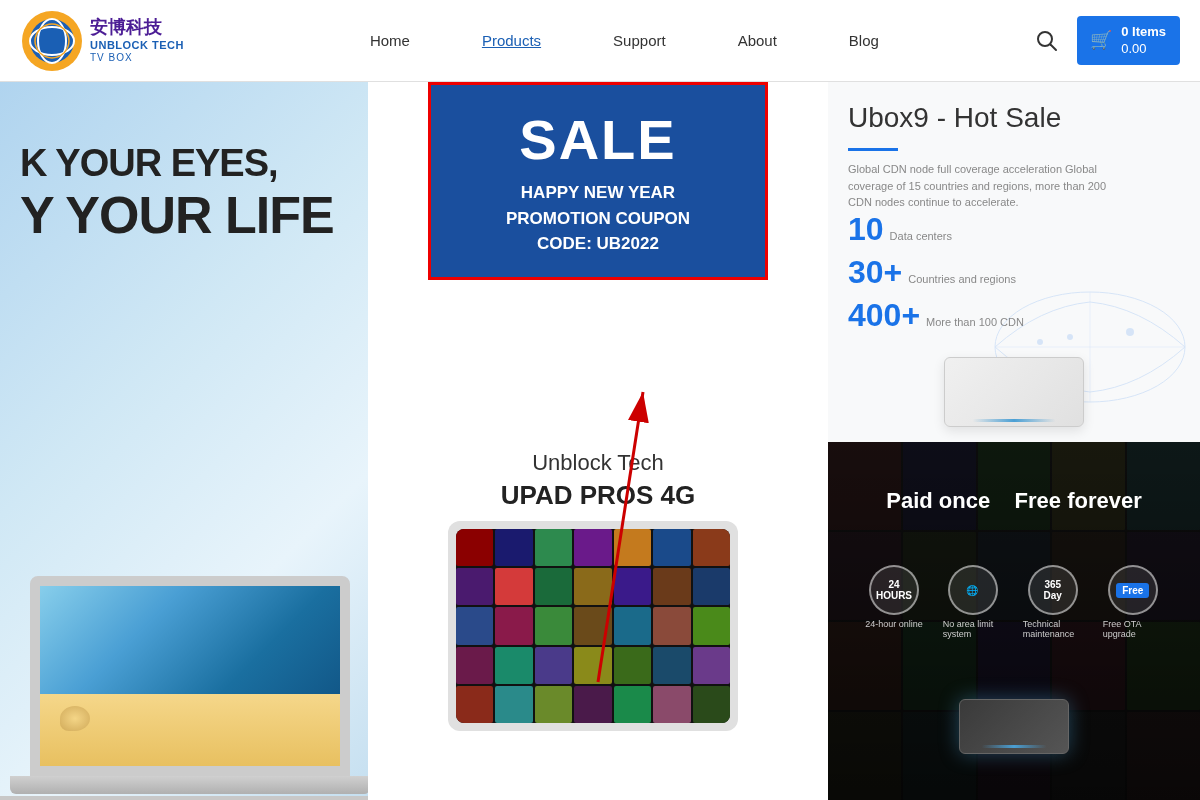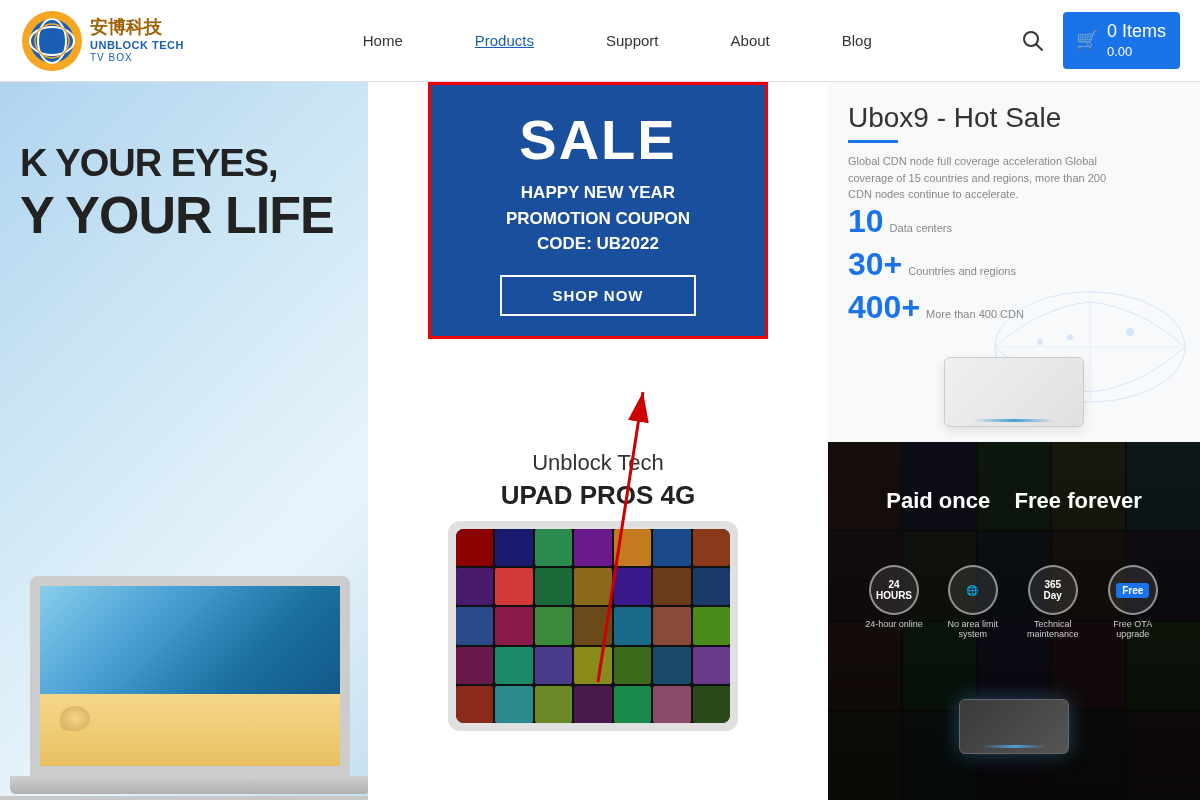--- a/index.html
+++ b/index.html
@@ -35,7 +35,7 @@
     .logo-cn {
       font-size: 18px;
       font-weight: bold;
-      color: #a16207;
+      color: #4c1d95;
     }
     .logo-en {
       font-size: 11px;

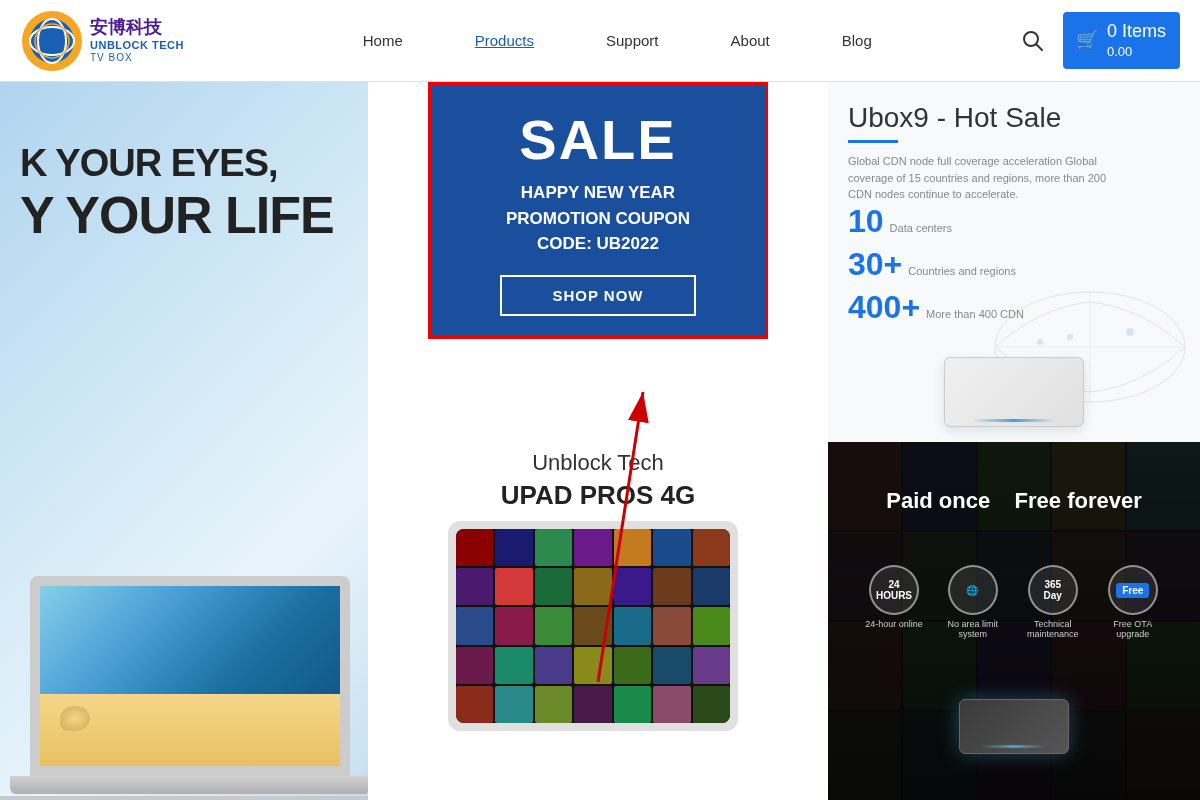--- a/index.html
+++ b/index.html
@@ -99,7 +99,7 @@
     }
     .cart-icon { font-size: 18px; }
     .cart-text { text-align: left; }
-    .cart-items { font-size: 18px; font-weight: normal; }
+    .cart-items { font-size: 13px; font-weight: bold; }
     .cart-price { font-size: 13px; }
 
     

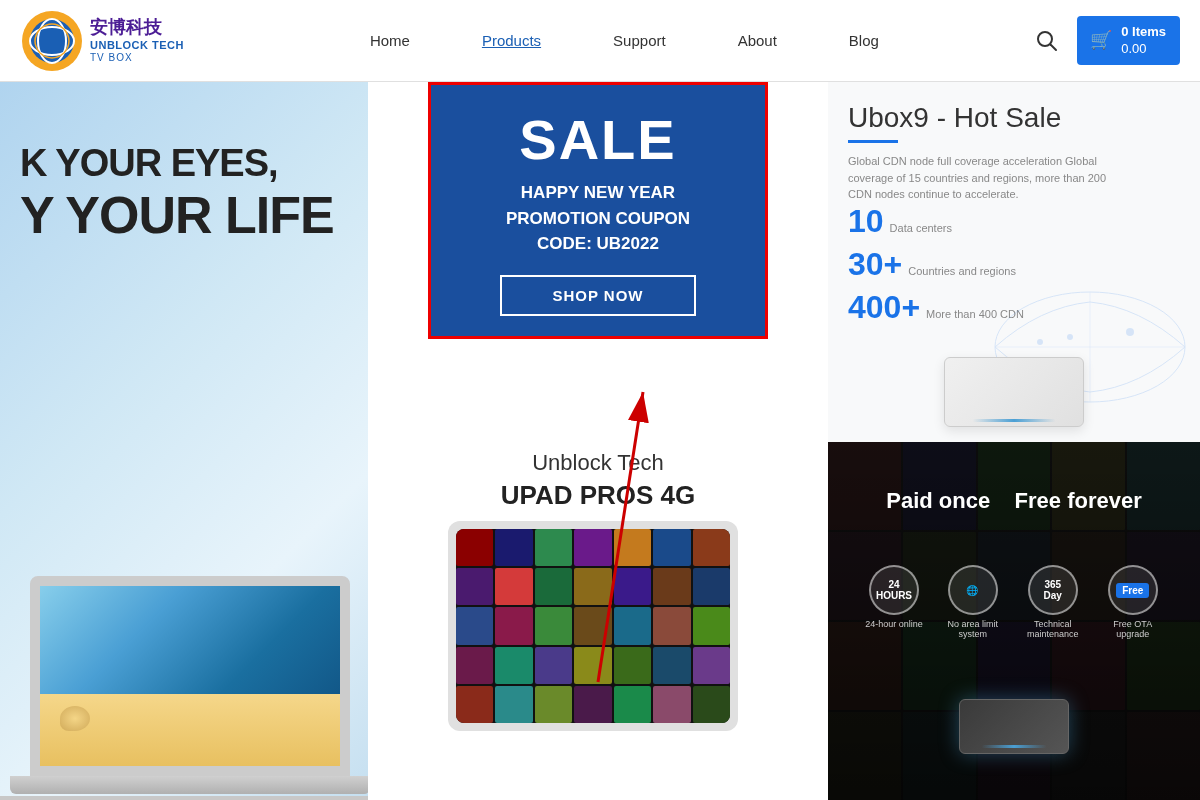--- a/index.html
+++ b/index.html
@@ -288,7 +288,7 @@
       font-size: 28px;
       font-weight: 300;
       color: #333;
-      margin-bottom: 6px;
+      margin-bottom: 14px;
     }
     .ubox9-divider {
       width: 50px;

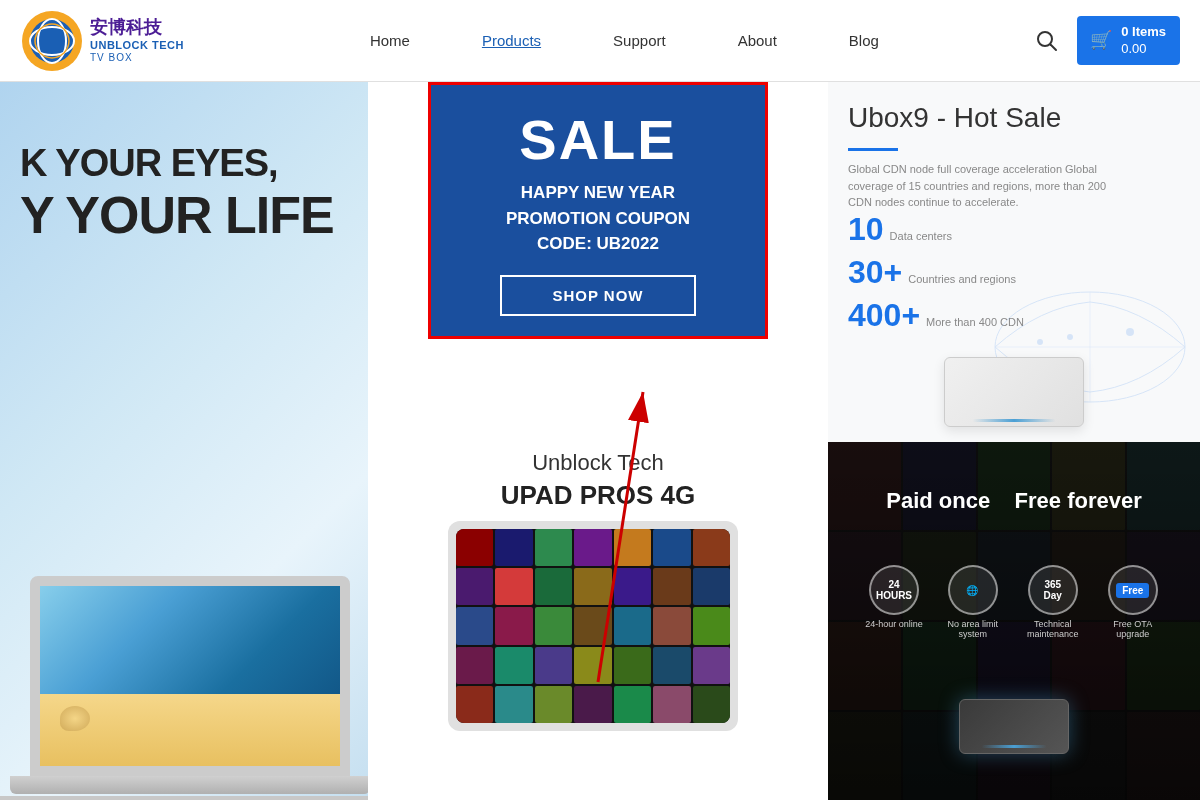--- a/index.html
+++ b/index.html
@@ -524,7 +524,6 @@
       <div class="sale-subtitle">
         HAPPY NEW YEAR<br>PROMOTION COUPON<br>CODE: UB2022
       </div>
-      <button class="shop-now-btn">SHOP NOW</button>
     </div>
 
     <svg class="arrow-svg-container" viewBox="0 0 340 320">

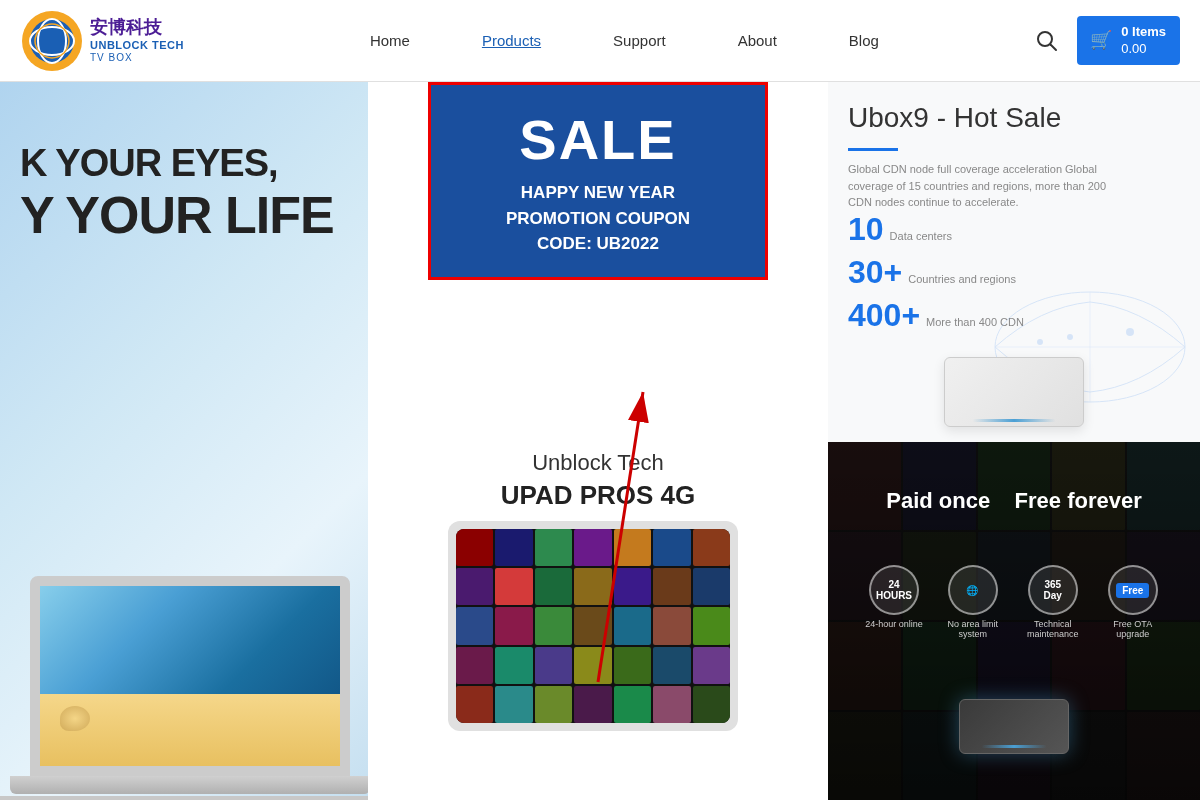--- a/index.html
+++ b/index.html
@@ -601,7 +601,7 @@
         </div>
         <div class="ubox9-stat-row">
           <span class="stat-num">400+</span>
-          <span class="stat-label">More than 400 CDN</span>
+          <span class="stat-label">More than 100 CDN</span>
         </div>
       </div>
 

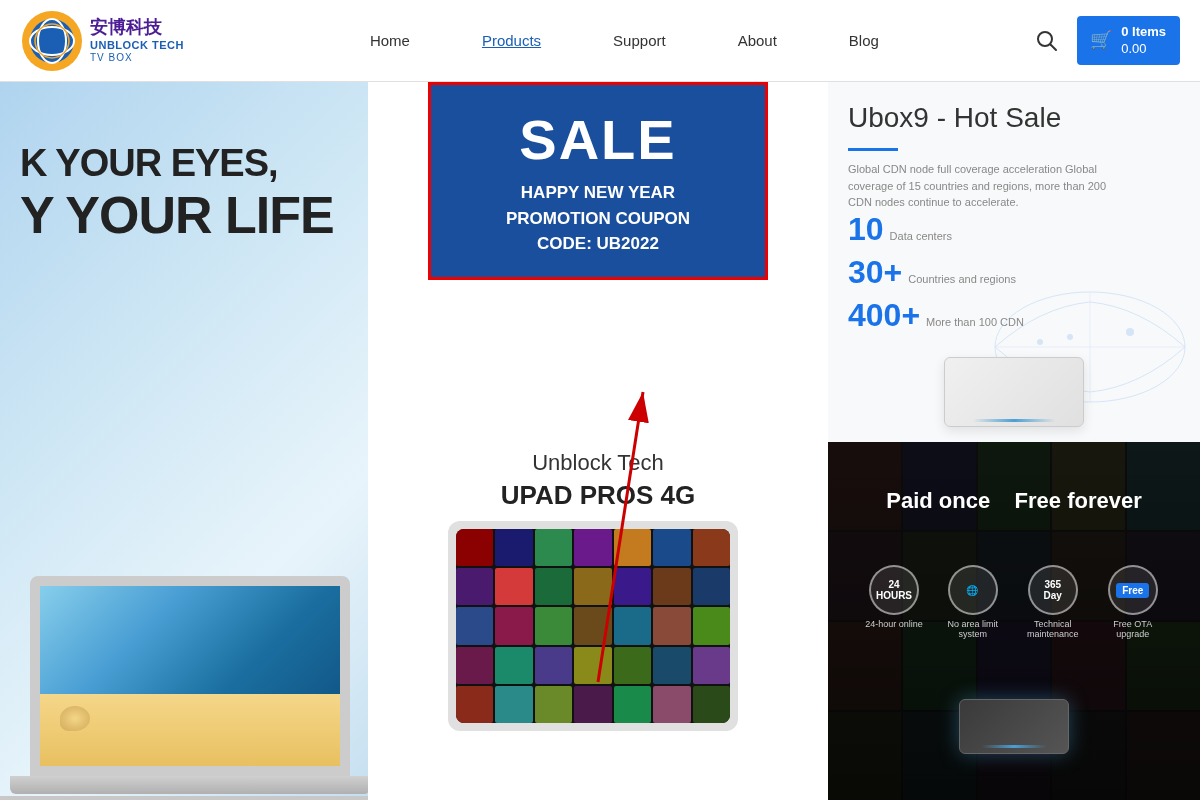--- a/index.html
+++ b/index.html
@@ -404,7 +404,6 @@
     .paid-icon-label {
       font-size: 9px;
       color: #ccc;
-      text-align: center;
       max-width: 60px;
     }
     .free-badge {

